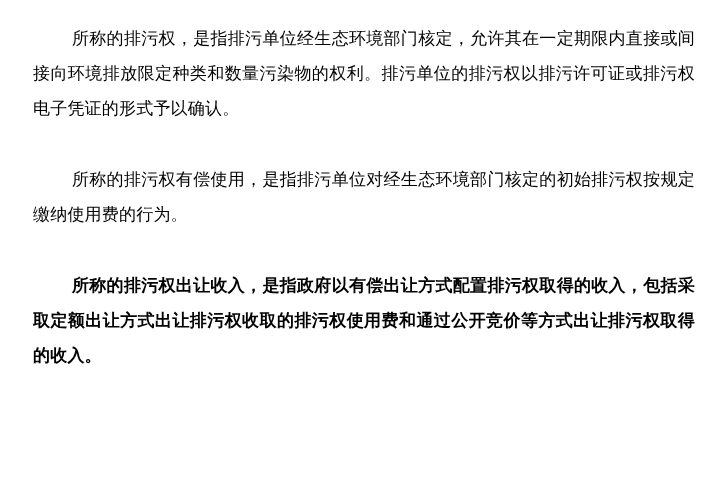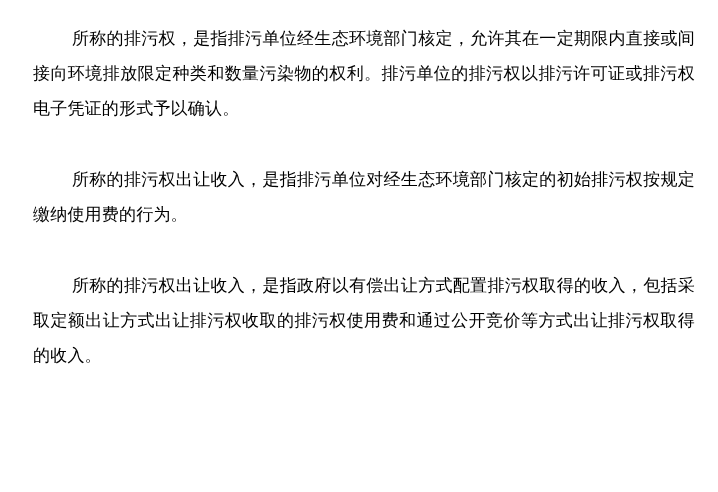--- a/index.html
+++ b/index.html
@@ -41,7 +41,7 @@
 <div class="document-page">
   <p class="doc-paragraph">所称的排污权，是指排污单位经生态环境部门核定，允许其在一定期限内直接或间接向环境排放限定种类和数量污染物的权利。排污单位的排污权以排污许可证或排污权电子凭证的形式予以确认。</p>
 
-  <p class="doc-paragraph">所称的排污权出让收入，是指排污单位对经生态环境部门核定的初始排污权按规定缴纳使用费的行为。</p>
+  <p class="doc-paragraph">所称的排污权有偿使用，是指排污单位对经生态环境部门核定的初始排污权按规定缴纳使用费的行为。</p>
 
 
   <p class="doc-paragraph">所称的排污权出让收入，是指政府以有偿出让方式配置排污权取得的收入，包括采取定额出让方式出让排污权收取的排污权使用费和通过公开竞价等方式出让排污权取得的收入。</p>

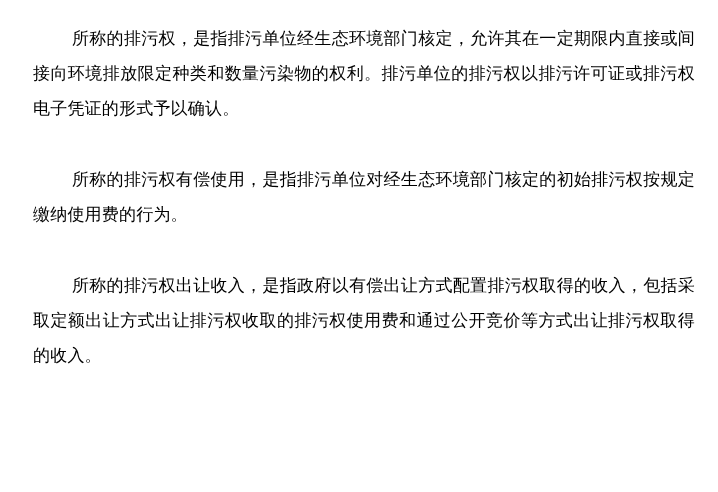--- a/index.html
+++ b/index.html
@@ -33,6 +33,7 @@
     }
     .doc-paragraph:last-child {
       margin-bottom: 12px;
+      font-weight: bold;
     }
   </style>
 </head>

